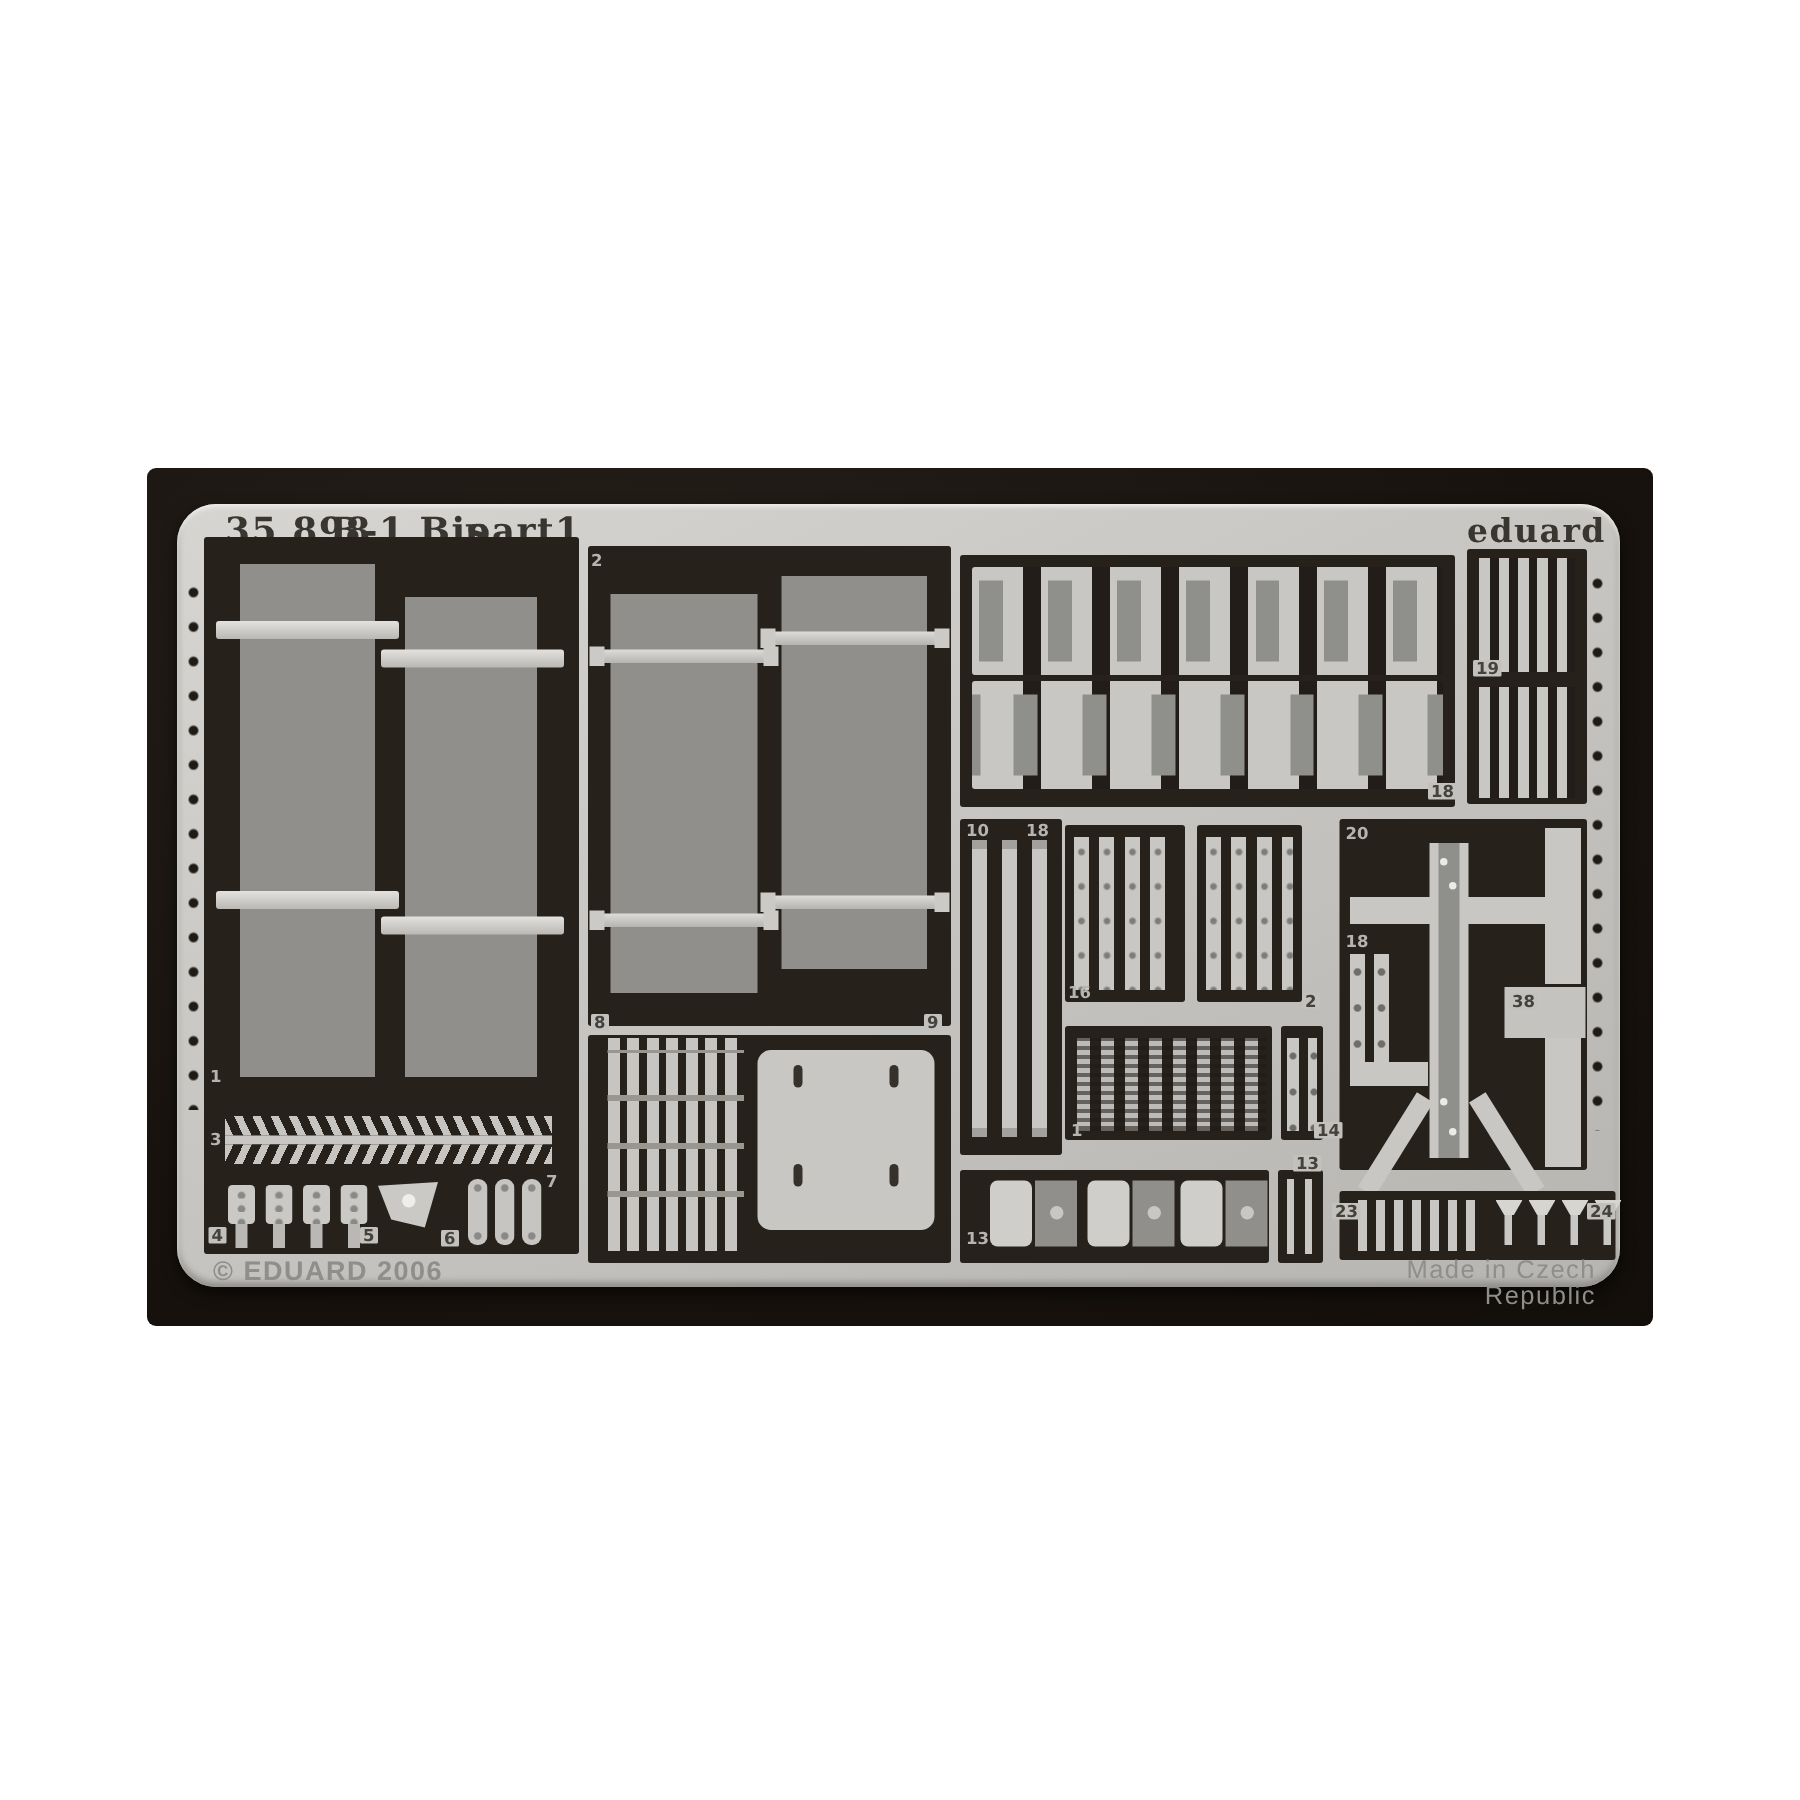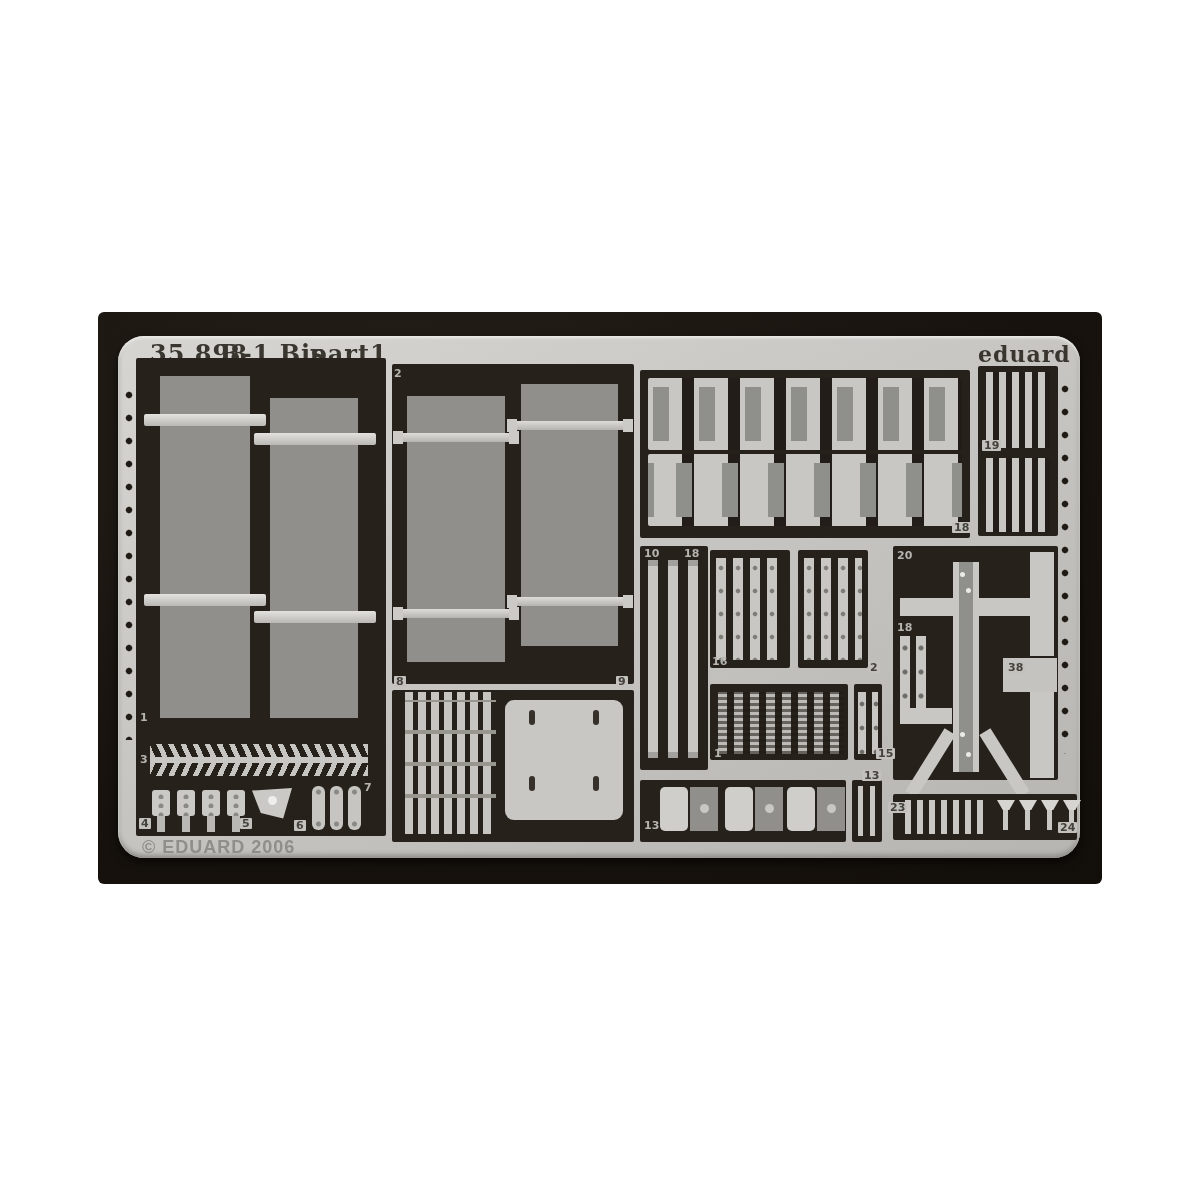--- a/index.html
+++ b/index.html
@@ -227,7 +227,7 @@
       <span class="plabel" style="left:526px;top:484px;">13</span>
       <span class="plabel dk" style="left:744px;top:434px;">13</span>
       <span class="plabel" style="left:596px;top:412px;">1</span>
-      <span class="plabel dk" style="left:758px;top:412px;">15</span>
+      <span class="plabel dk" style="left:758px;top:412px;">14</span>
       <span class="plabel" style="left:594px;top:320px;">16</span>
       <span class="plabel dk" style="left:750px;top:326px;">2</span>
       <span class="plabel dk" style="left:834px;top:186px;">18</span>

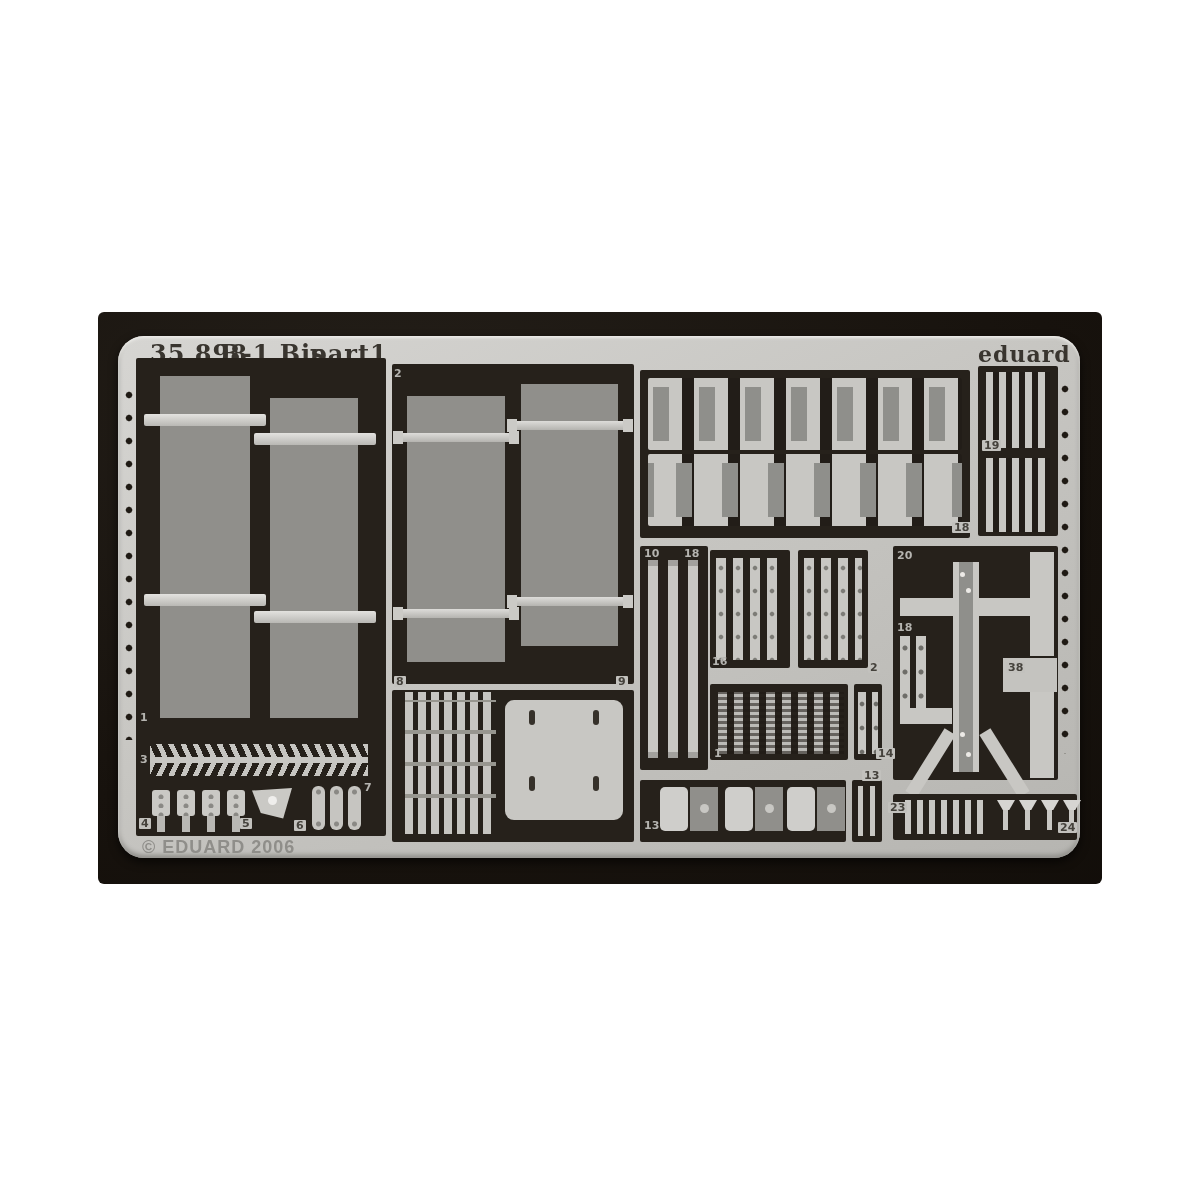--- a/index.html
+++ b/index.html
@@ -236,7 +236,7 @@
       <span class="plabel" style="left:779px;top:286px;">18</span>
       <span class="plabel dk" style="left:888px;top:326px;">38</span>
       <span class="plabel dk" style="left:770px;top:466px;">23</span>
-      <span class="plabel dk" style="left:940px;top:486px;">24</span>
+      <span class="plabel dk" style="left:940px;top:466px;">24</span>
 
       <span class="foot" style="left:24px;top:502px;font-weight:bold;">© EDUARD 2006</span>
 

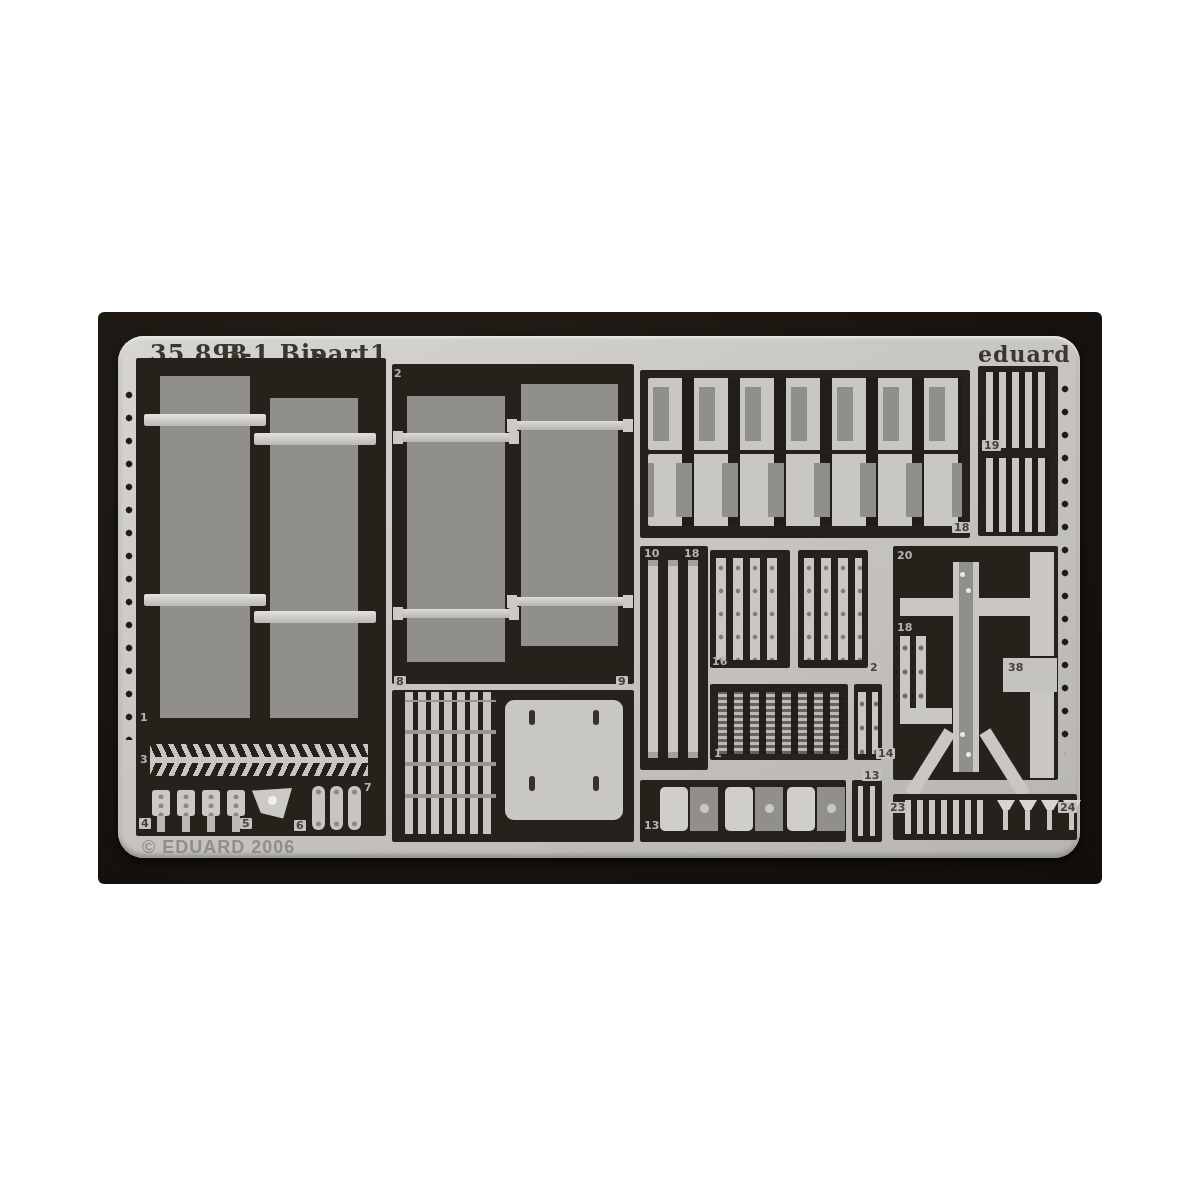--- a/index.html
+++ b/index.html
@@ -239,6 +239,7 @@
       <span class="plabel dk" style="left:940px;top:466px;">24</span>
 
       <span class="foot" style="left:24px;top:502px;font-weight:bold;">© EDUARD 2006</span>
+      <span class="foot" style="left:760px;top:502px;width:186px;text-align:right;font-size:17px;">Made in Czech Republic</span>
 
     </div>
   </div>

